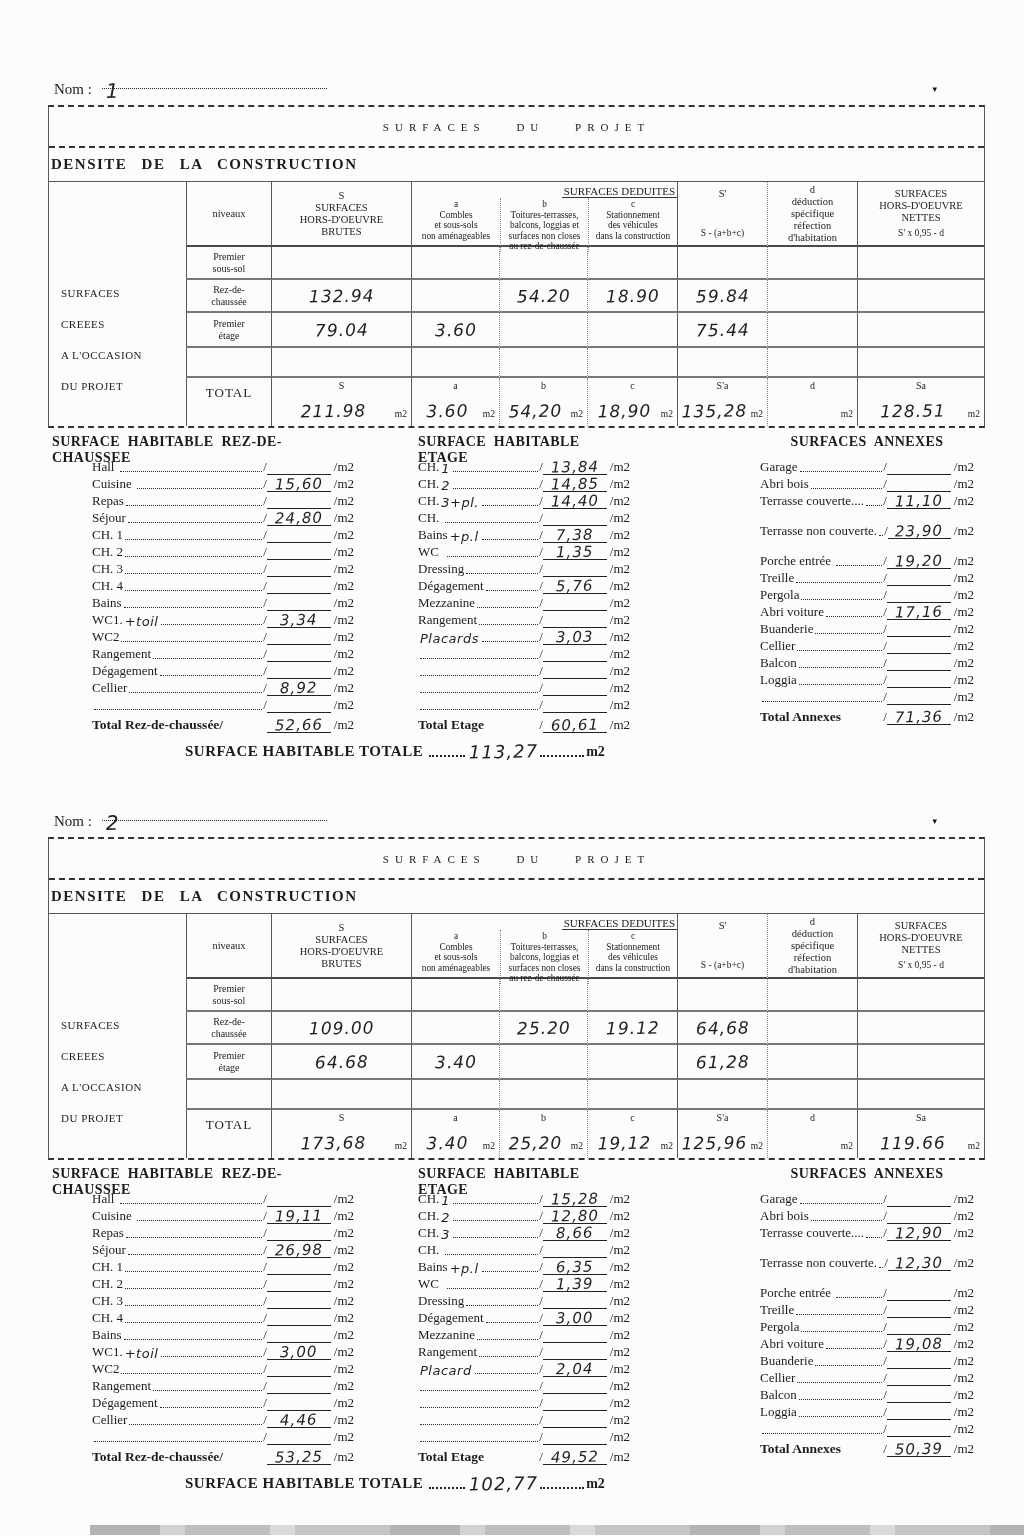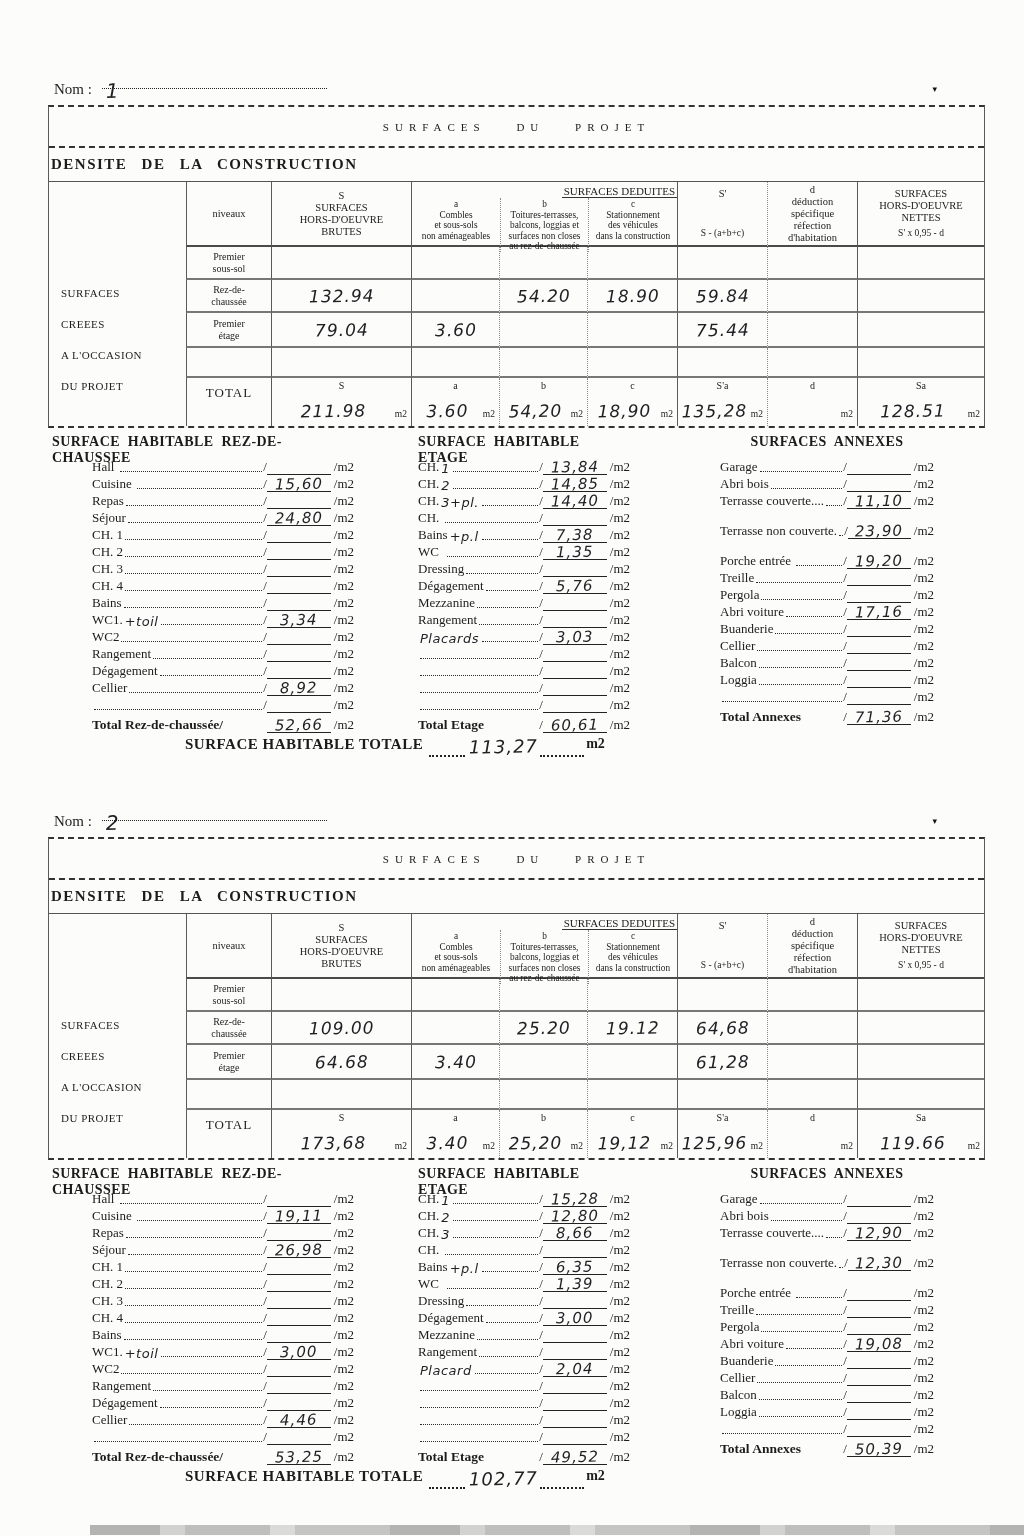--- a/index.html
+++ b/index.html
@@ -77,7 +77,7 @@
   .listcol{position:absolute;top:0;}
   .col-left{left:4px;width:302px;}
   .col-mid{left:370px;width:212px;}
-  .col-right{left:672px;width:214px;}
+  .col-right{left:712px;width:214px;}
   .ltitle{font-size:14px;font-weight:bold;letter-spacing:.4px;word-spacing:4px;height:24px;}
   .col-right .ltitle{text-align:center;}
   .col-left .litems,.col-left .ltotal{margin-left:40px;}

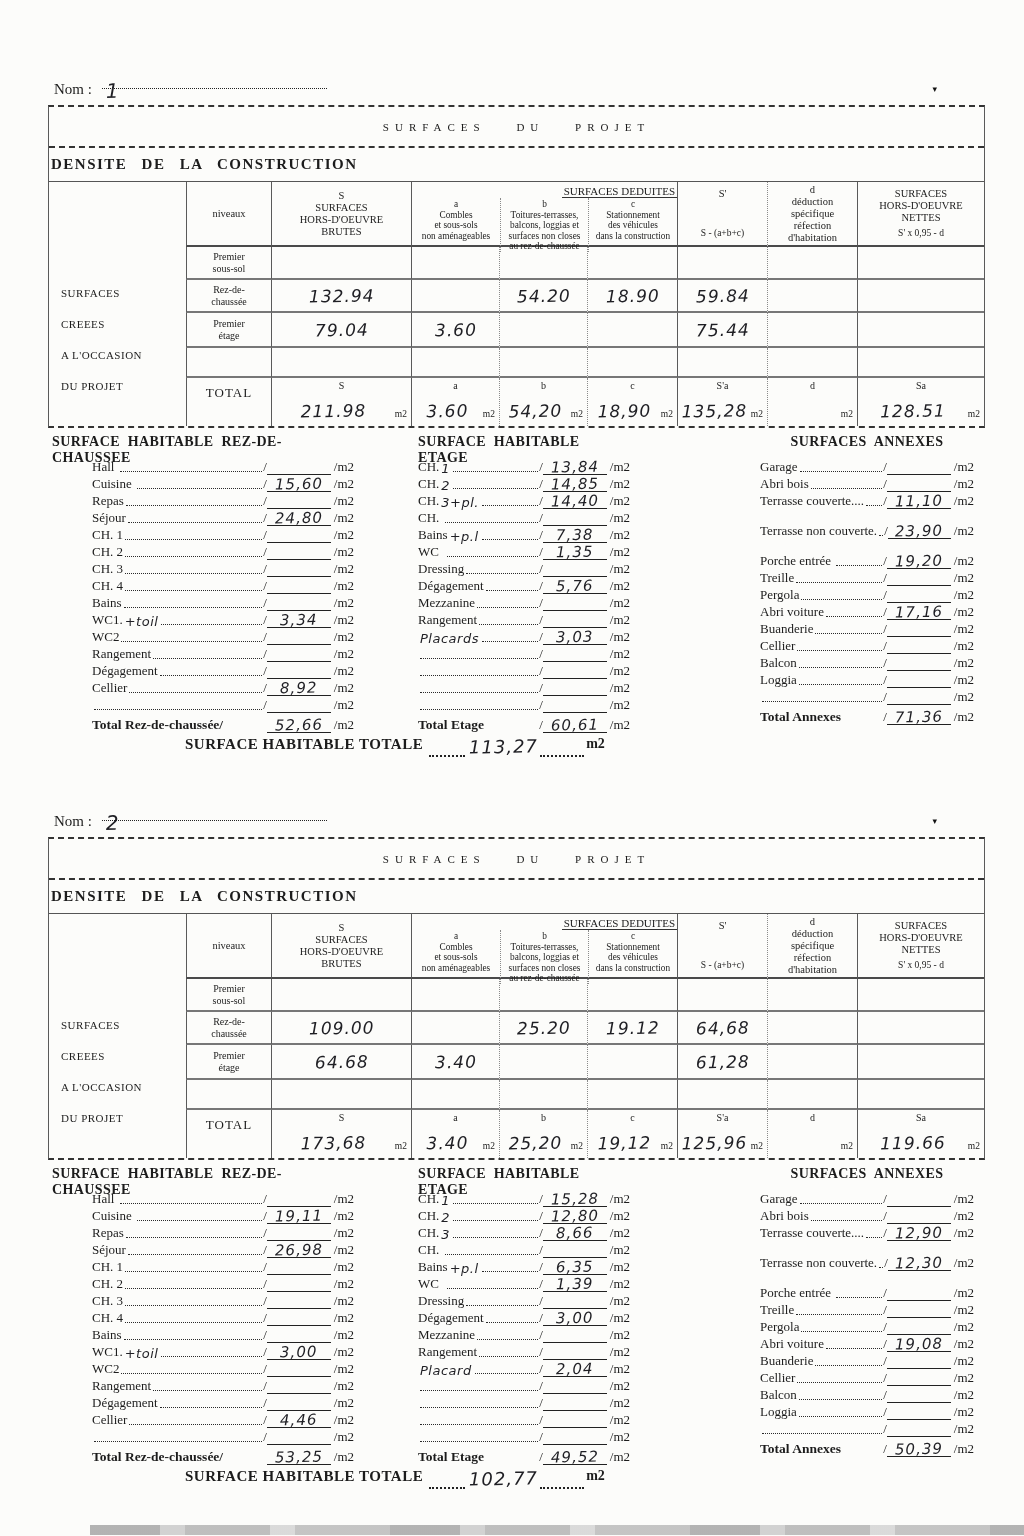--- a/index.html
+++ b/index.html
@@ -94,7 +94,7 @@
   .ltotal{margin-top:3px;}
 
   
-  .totale-line{display:flex;margin:6px 0 0 137px;height:24px;}
+  .totale-line{display:flex;align-items:flex-end;margin:6px 0 0 137px;height:24px;}
   .totale-line .tl{font-size:15px;font-weight:bold;letter-spacing:.5px;}
   .dotsm{width:36px;border-bottom:2px dotted #222;margin:0 0 3px 6px;}
   .dotsm.short{width:44px;margin-left:2px;}

